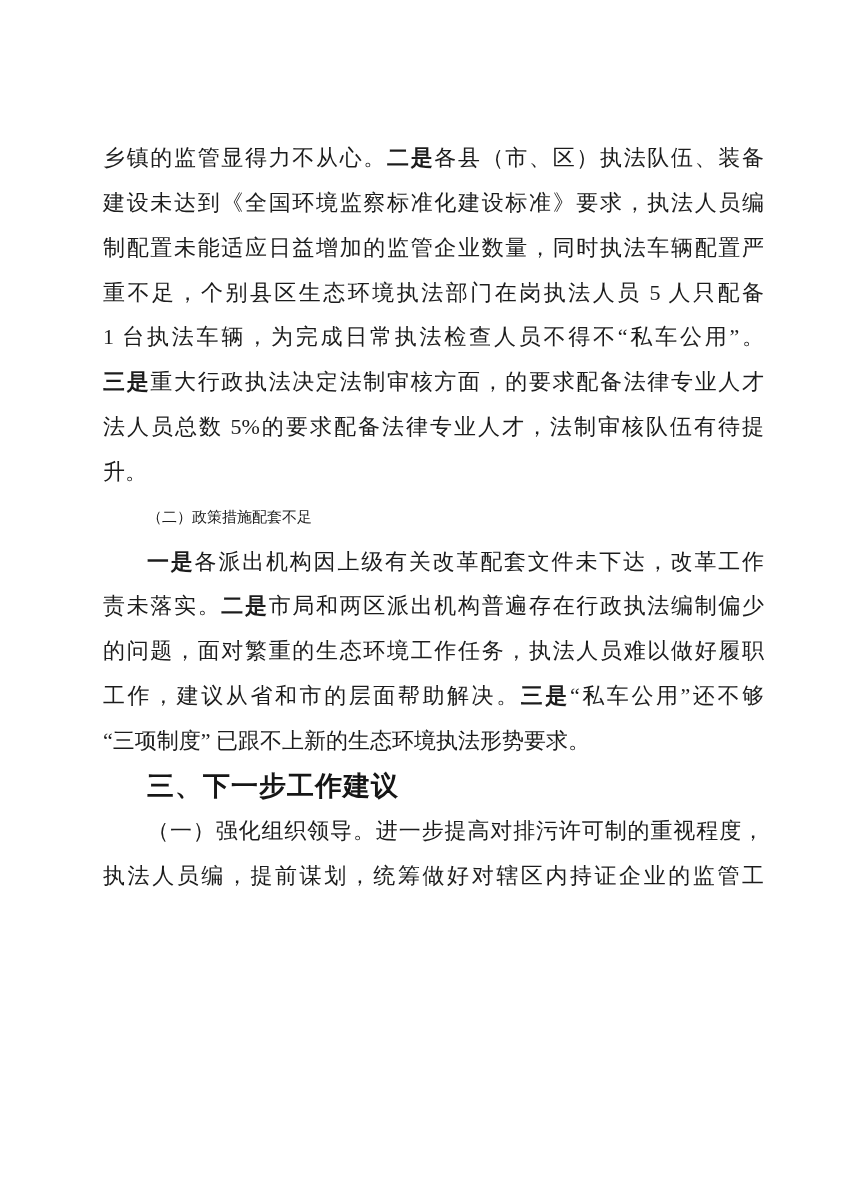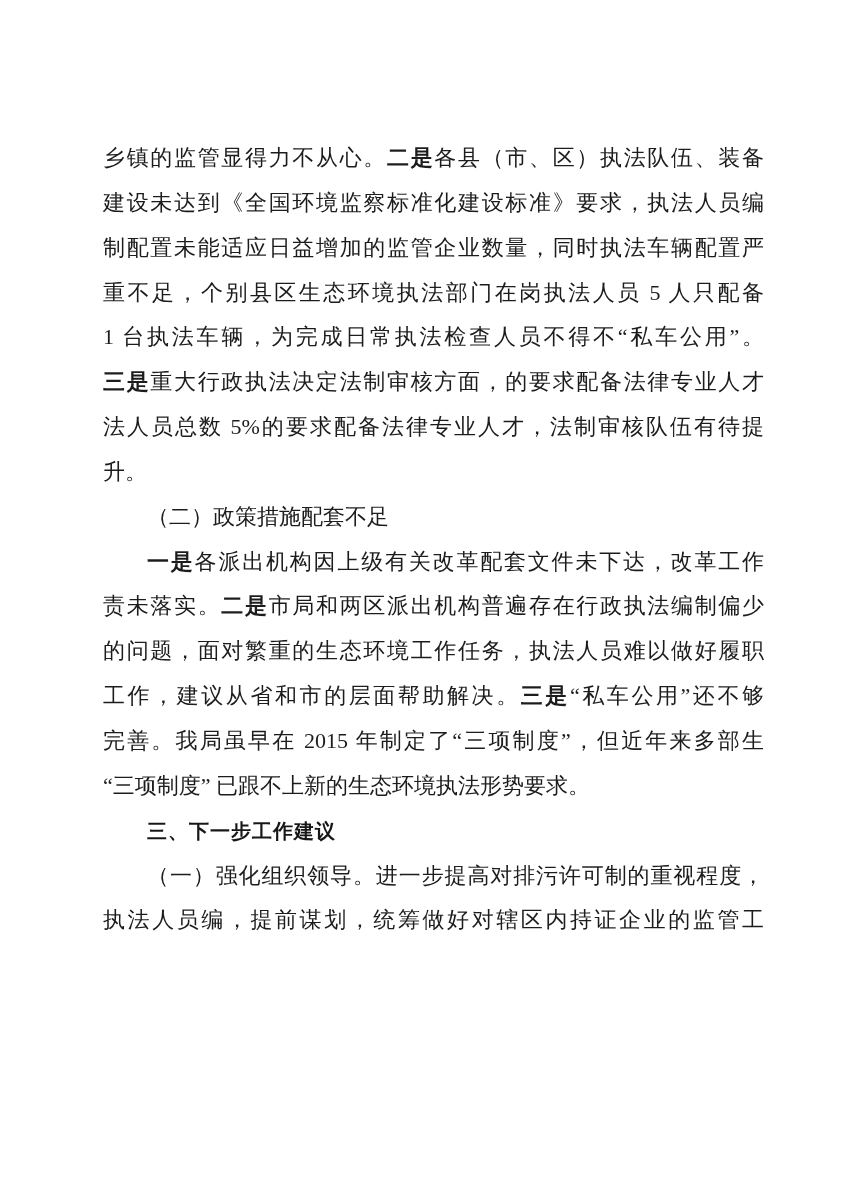--- a/index.html
+++ b/index.html
@@ -38,7 +38,7 @@
   .line.ind { padding-left: 44px; }
   .b { font-weight: bold; }
   .kai-heading {
-    font-size: 22px;
+    font-size: 15px;
     color: #1c1c1c;
   }
   .hei-heading {

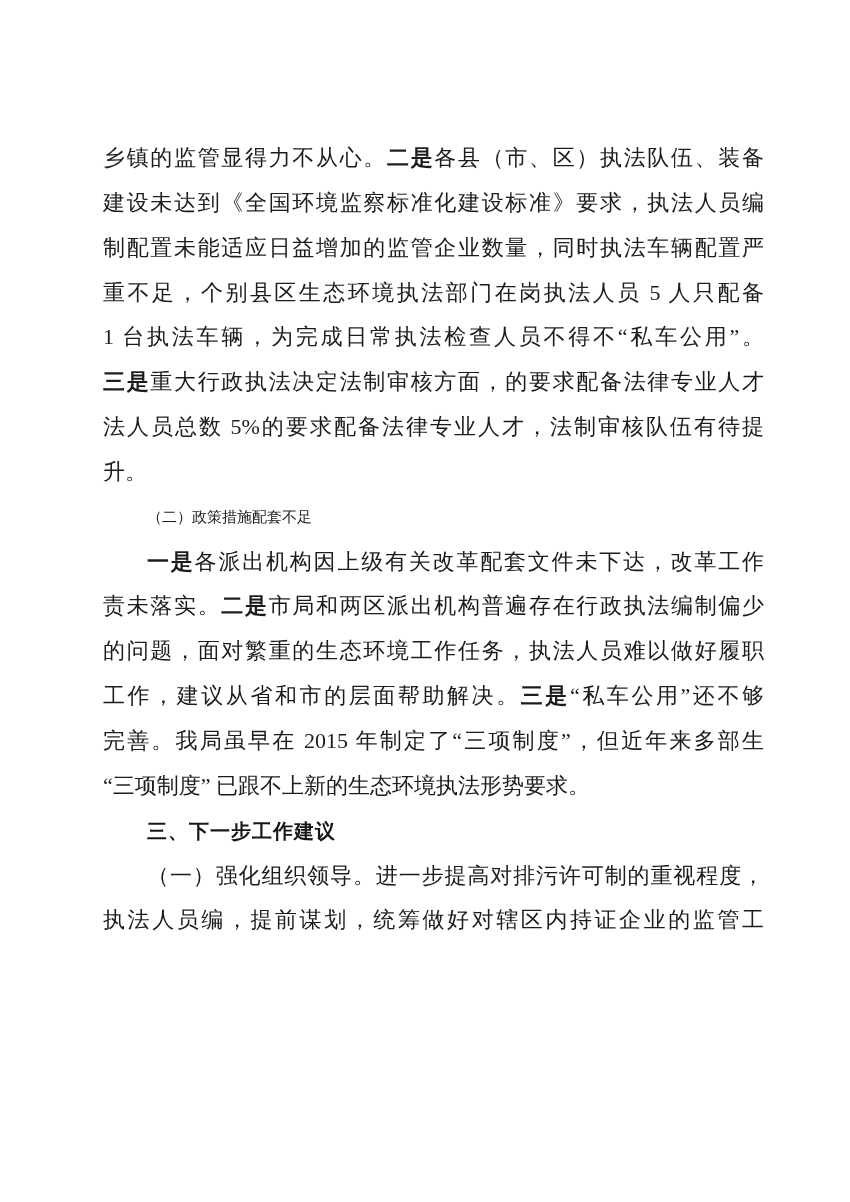--- a/index.html
+++ b/index.html
@@ -82,7 +82,6 @@
       <div class="line j"><span>责未落实。</span><span class="b">二是</span><span>市局和两区派出机构普遍存在行政执法编制偏少</span></div>
       <div class="line j"><span>的问题，面对繁重的生态环境工作任务，执法人员难以做好履职</span></div>
       <div class="line j"><span>工作，建议从省和市的层面帮助解决。</span><span class="b">三是</span><span>“私车公用”还不够</span></div>
-      <div class="line j"><span>完善。我局虽早在 2015 年制定了“三项制度”，但近年来多部生</span></div>
       <div class="line"><span>“三项制度” 已跟不上新的生态环境执法形势要求。</span></div>
       <div class="line hei-heading ind"><span>三、下一步工作建议</span></div>
       <div class="line j ind"><span>（一）强化组织领导。</span><span>进一步提高对排污许可制的重视程度，</span></div>

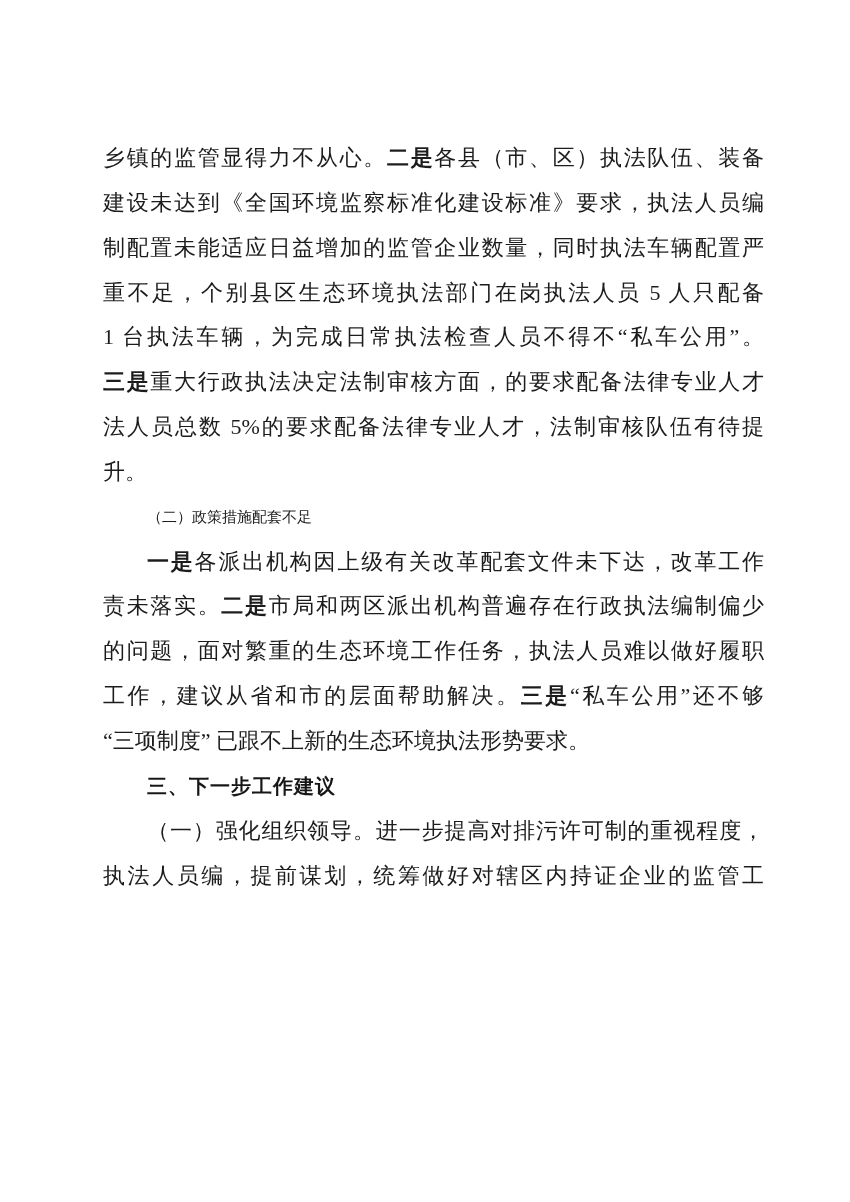--- a/index.html
+++ b/index.html
@@ -44,7 +44,7 @@
   .hei-heading {
     font-family: "DejaVu Sans", "Liberation Sans", sans-serif;
     font-weight: bold;
-    font-size: 20px;
+    font-size: 27px;
     letter-spacing: 1px;
     color: #161616;
   }

